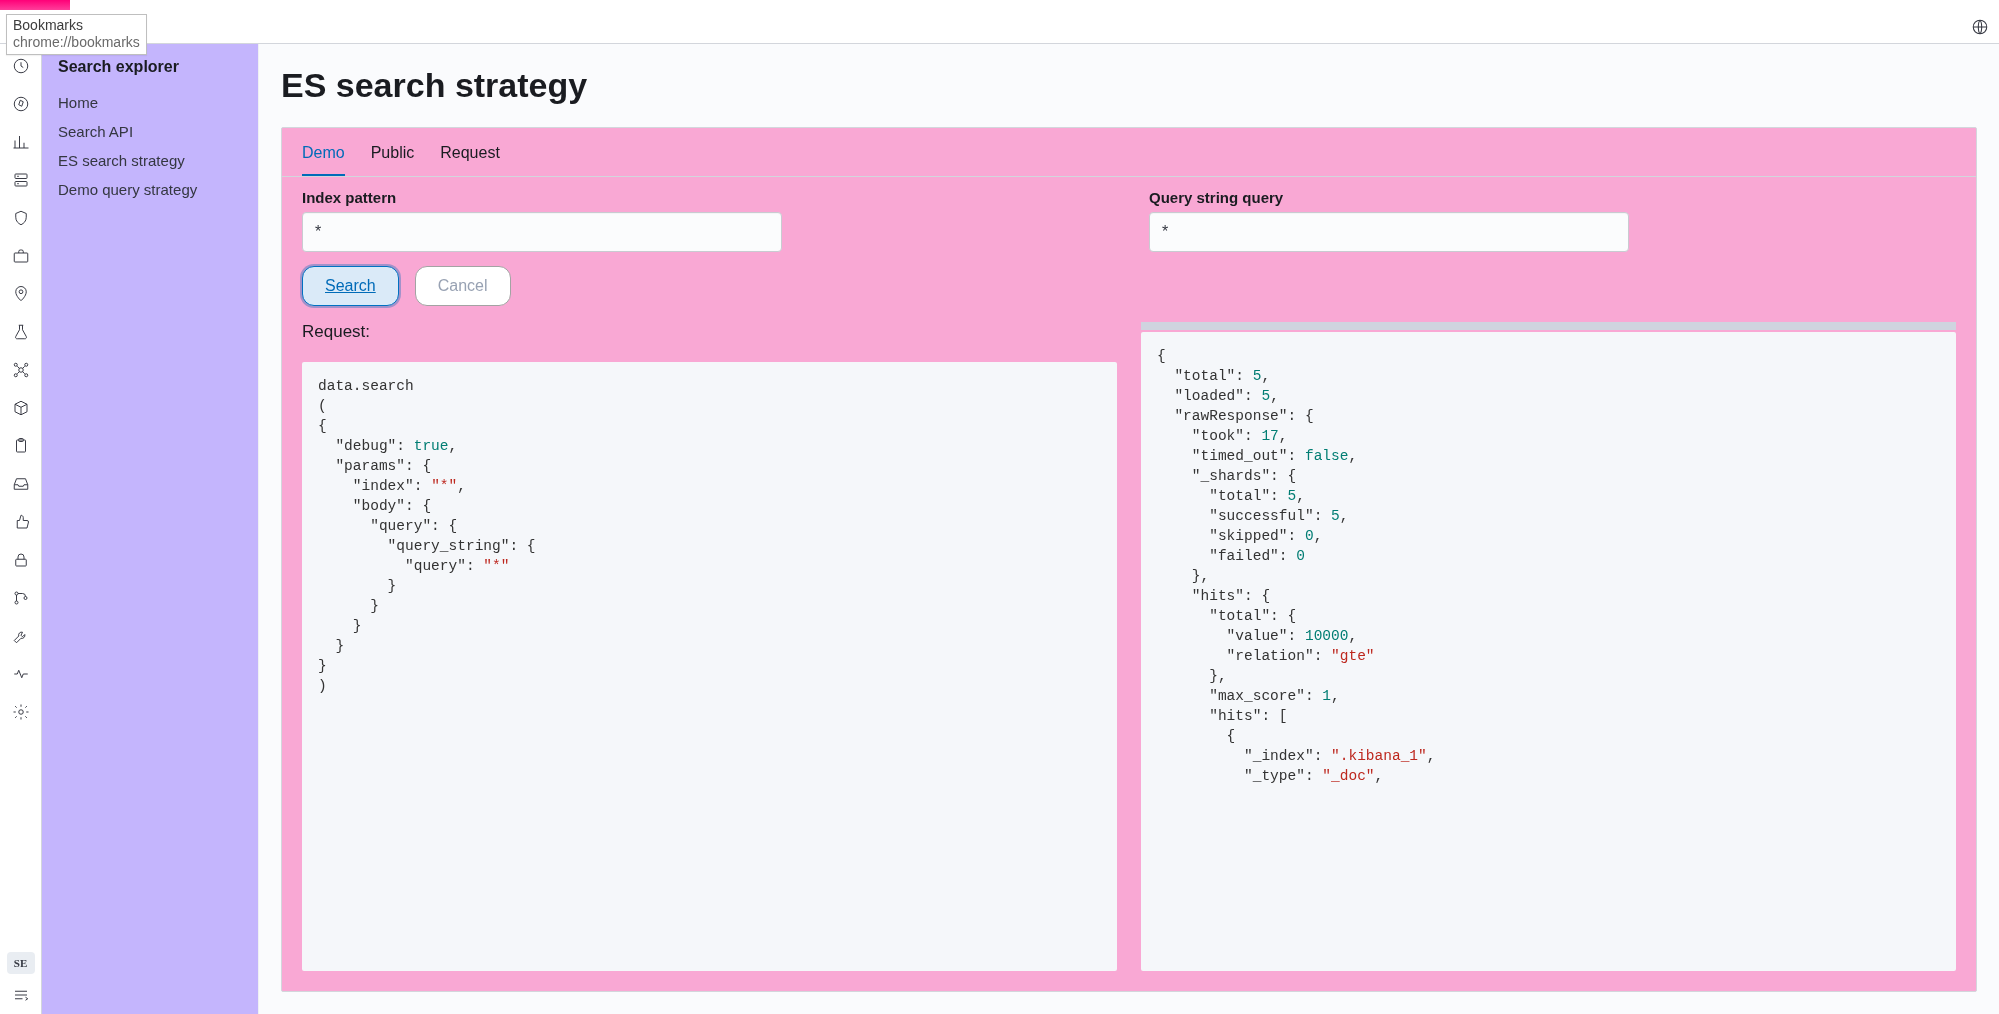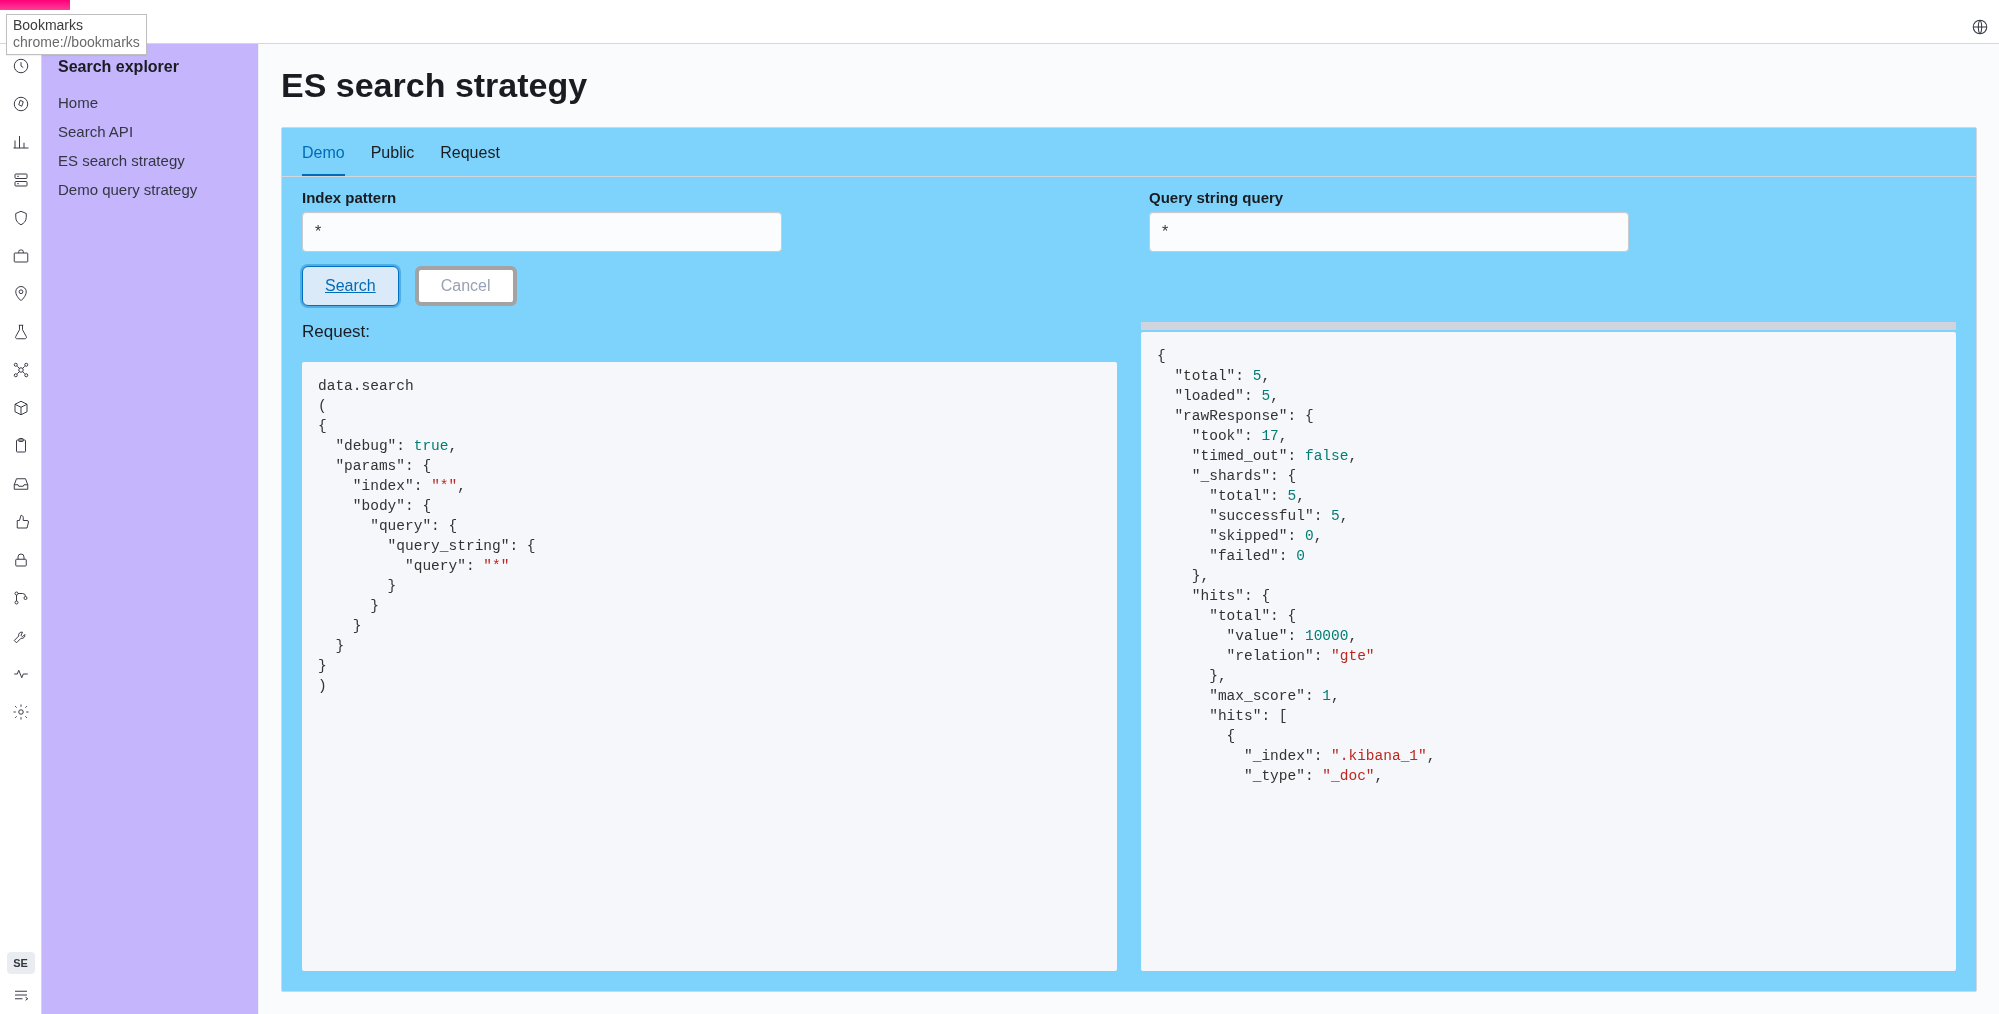--- a/index.html
+++ b/index.html
@@ -29,7 +29,7 @@
   .main { flex:1; background:#fafbfd; display:flex; flex-direction:column; min-width:0; border-left:1px solid #eef0f4;}
   .page-title { font-size:34px; font-weight:700; padding:22px 0 22px 22px; color:#1a1c21; }
 
-  .panel { margin:0 22px 22px 0; margin-left:22px; background:#7dd3fc; border:1px solid #d3d6dc; border-radius:2px; flex:1; display:flex; flex-direction:column; min-height:0; }
+  .panel { margin:0 22px 22px 0; margin-left:22px; background:#f9a8d4; border:1px solid #d3d6dc; border-radius:2px; flex:1; display:flex; flex-direction:column; min-height:0; }
 
   .tabs { display:flex; gap:26px; padding:16px 20px 0 20px; border-bottom:1px solid #d3d6dc; }
   .tab { font-size:16px; padding-bottom:12px; cursor:pointer; color:#1a1c21; border-bottom:2px solid transparent; }

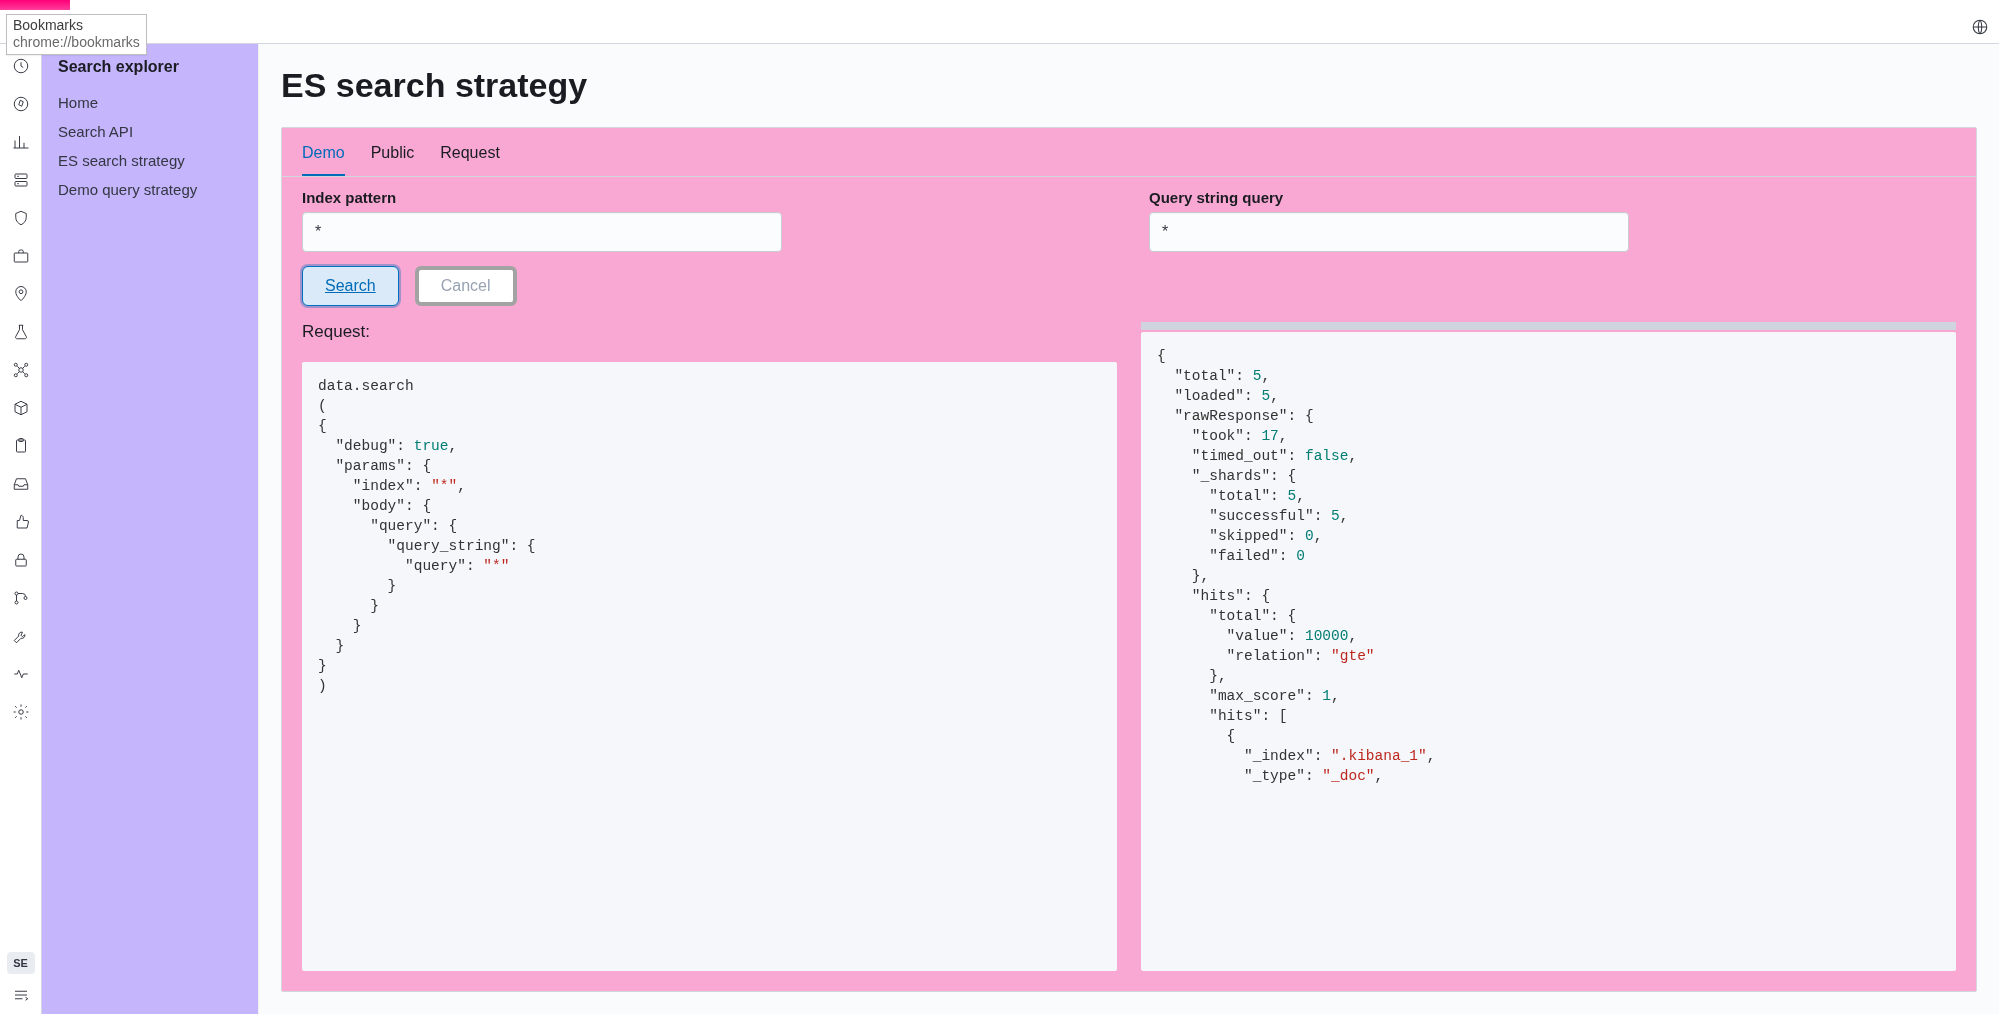--- a/index.html
+++ b/index.html
@@ -41,7 +41,7 @@
   .form-input { width:480px; max-width:100%; height:40px; border:1px solid #c9cbd1; background:#fbfcfd; border-radius:4px; padding:0 12px; font-size:16px; color:#343741; box-shadow: inset 0 1px 1px rgba(0,0,0,0.03);}
 
   .btn-row { padding:14px 20px 0 20px; display:flex; gap:16px; }
-  .btn { height:40px; padding:0 22px; font-size:16px; border-radius:6px; cursor:pointer; background:#fff; }
+  .btn { height:40px; padding:0 22px; font-size:16px; border-radius:12px; cursor:pointer; background:#fff; }
   .btn-primary { border:1px solid #0071c2; background:#daeaf8; color:#006bb8; text-decoration:underline; box-shadow:0 0 0 2px rgba(0,107,184,0.35);}
   .btn-secondary { border:4px solid #a3a3a3; color:#98a2b3; }
 

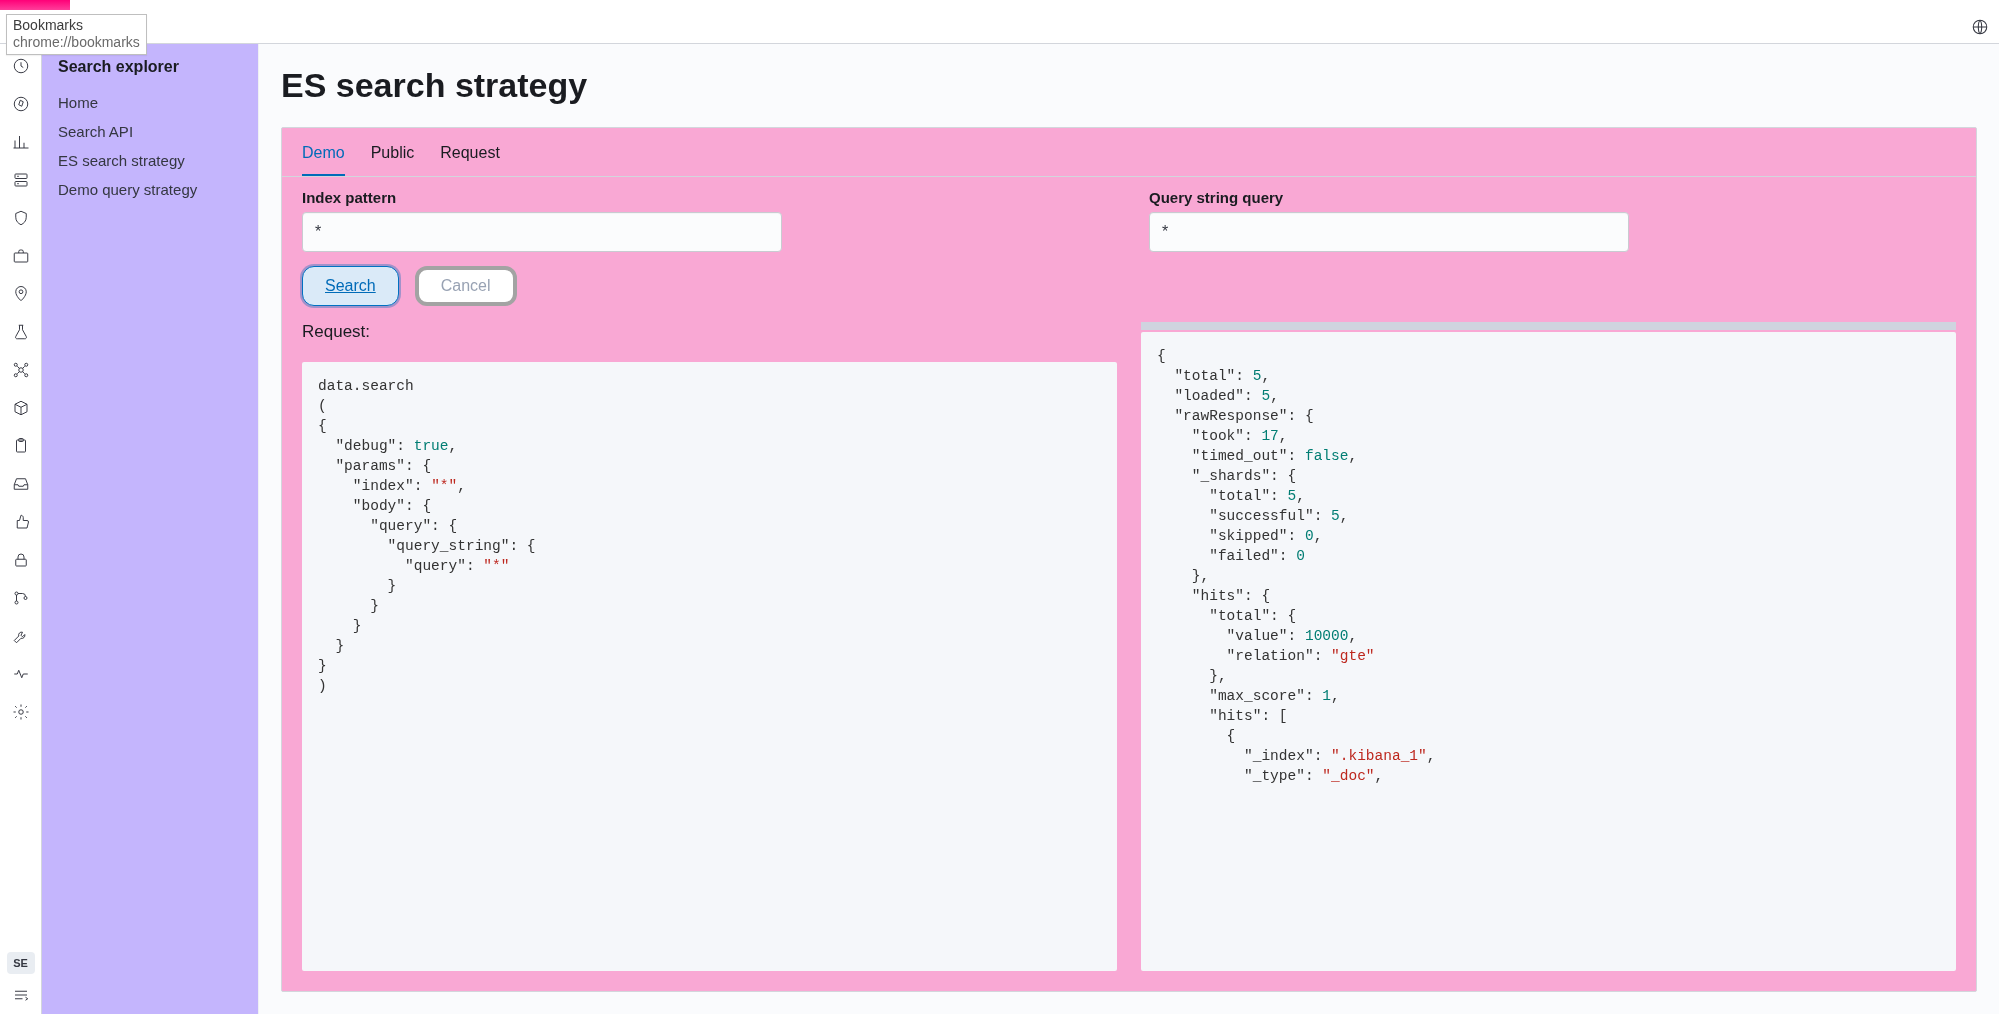--- a/index.html
+++ b/index.html
@@ -43,7 +43,7 @@
   .btn-row { padding:14px 20px 0 20px; display:flex; gap:16px; }
   .btn { height:40px; padding:0 22px; font-size:16px; border-radius:12px; cursor:pointer; background:#fff; }
   .btn-primary { border:1px solid #0071c2; background:#daeaf8; color:#006bb8; text-decoration:underline; box-shadow:0 0 0 2px rgba(0,107,184,0.35);}
-  .btn-secondary { border:4px solid #a3a3a3; color:#98a2b3; }
+  .btn-secondary { border:1px solid #a3a3a3; color:#98a2b3; }
 
   .codes { display:flex; gap:24px; padding:16px 20px 20px 20px; min-height:0; flex:1;}
   .code-col { flex:1; min-width:0; display:flex; flex-direction:column;}

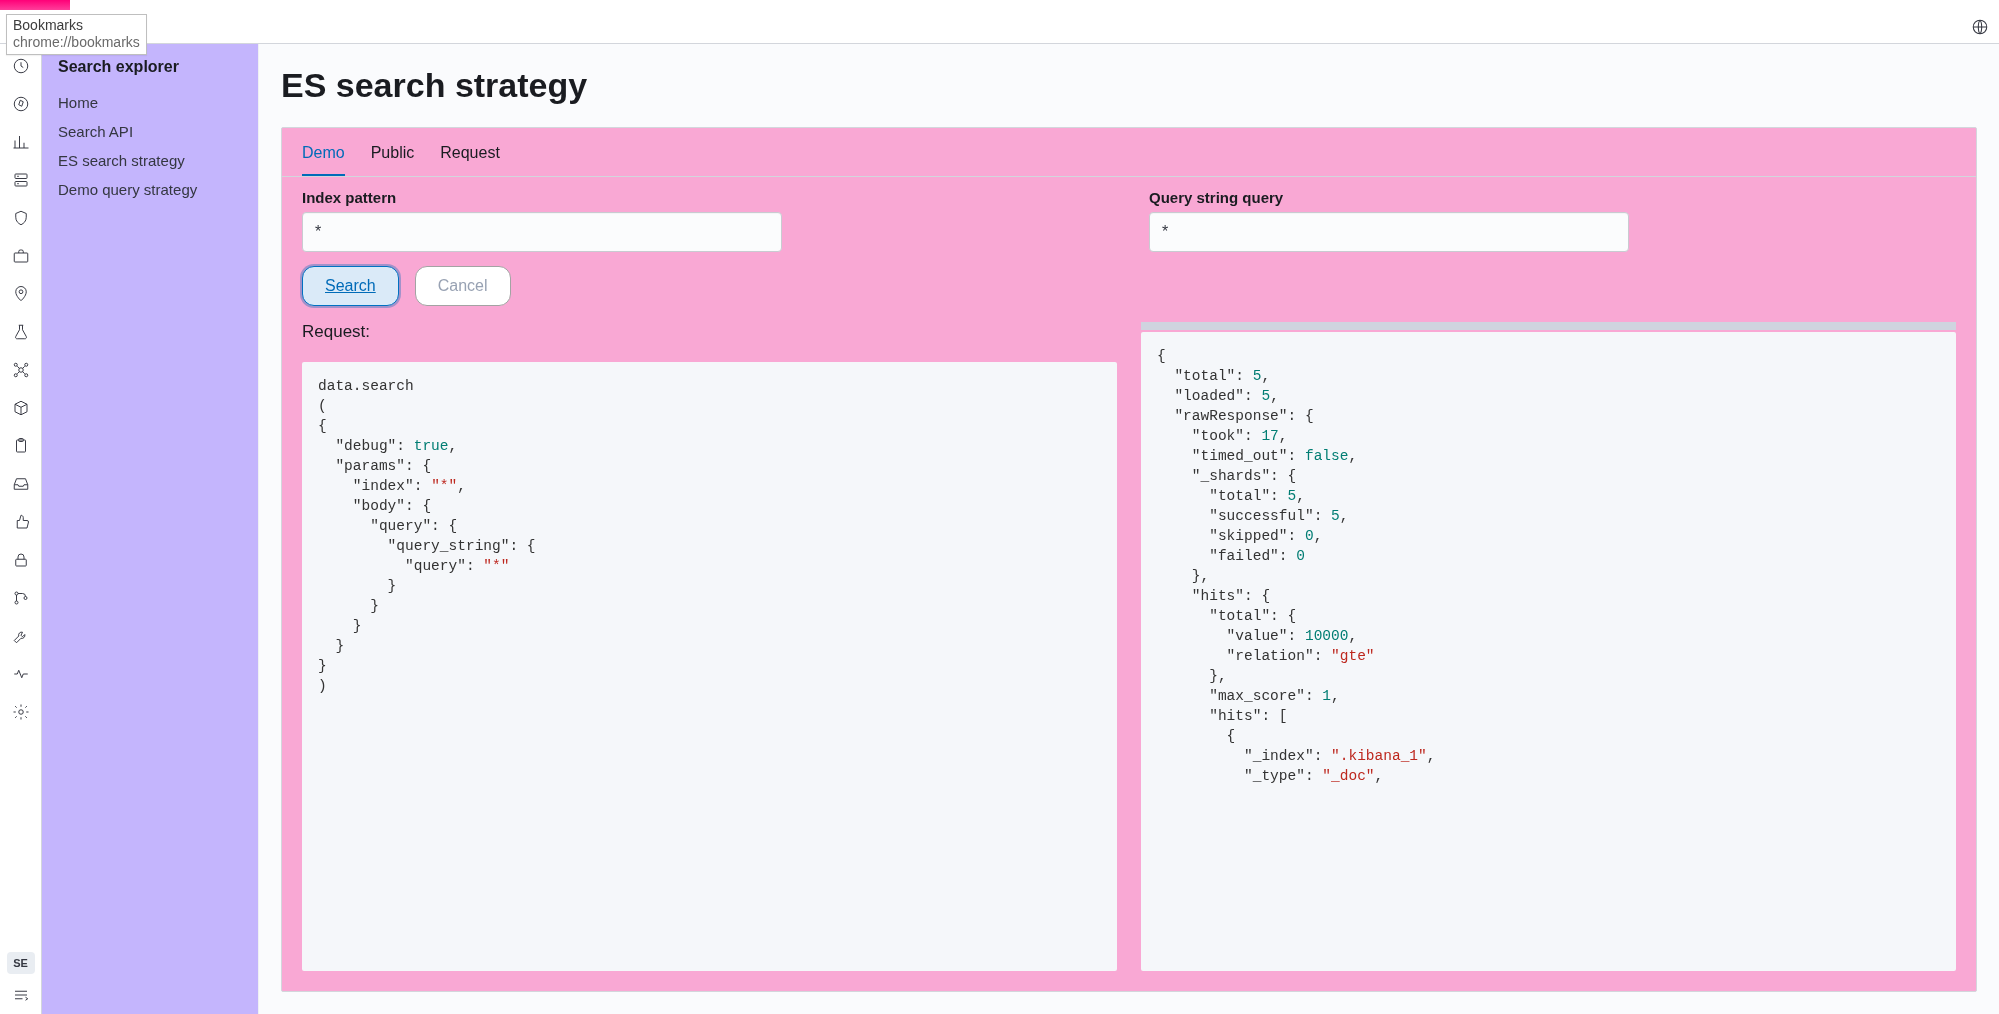--- a/index.html
+++ b/index.html
@@ -17,7 +17,7 @@
   .rail .icon { width:20px; height:20px; color:#343741; display:flex; align-items:center; justify-content:center; }
   .rail .icon svg { width:18px; height:18px; stroke:#343741; fill:none; stroke-width:1.3; }
   .rail-bottom { margin-top:auto; width:100%; display:flex; flex-direction:column; align-items:center; gap:12px; padding-bottom:6px;}
-  .rail-badge { width:28px; height:22px; border-radius:4px; background:#e9edf2; color:#343741; font-size:11px; font-weight:600; display:flex; align-items:center; justify-content:center; }
+  .rail-badge { width:28px; height:22px; border-radius:4px; background:#e9edf2; color:#343741; font-size:11px; font-weight:600; display:flex; align-items:center; justify-content:center;font-family:Liberation Serif, serif; }
   .rail-collapse svg{ width:18px;height:18px; stroke:#343741; fill:none; stroke-width:1.3;}
 
   

